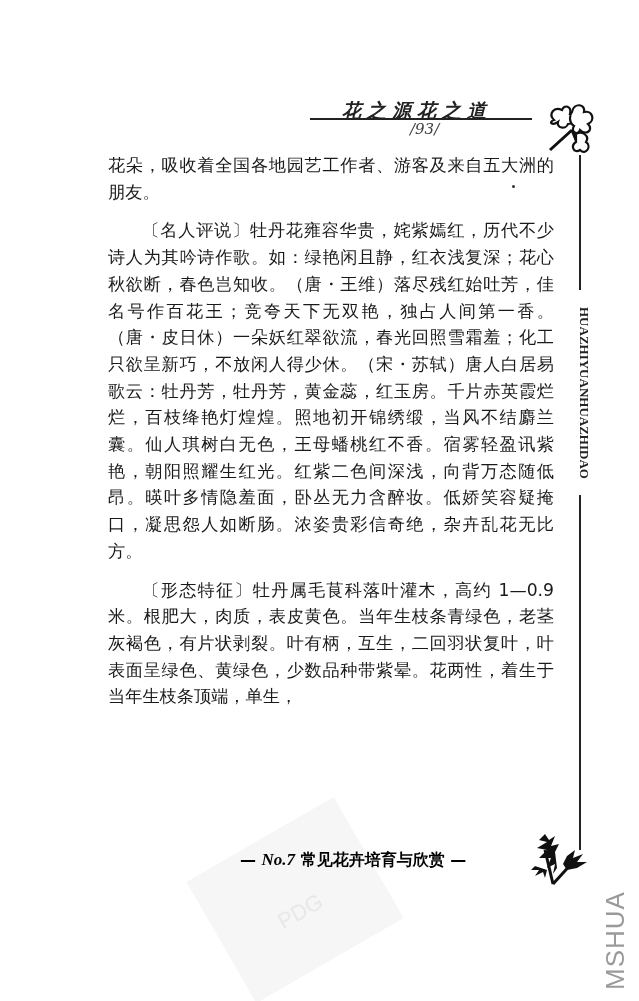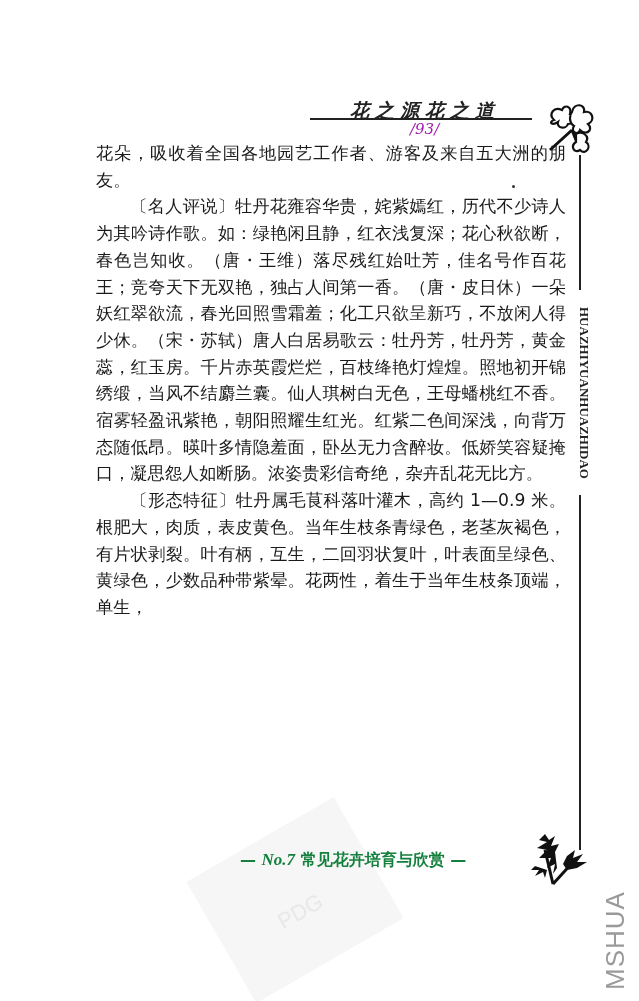--- a/index.html
+++ b/index.html
@@ -8,7 +8,7 @@
     font-family: "DejaVu Serif", "Liberation Serif", serif; color: #1a1a1a;
   }
   .header-title {
-    position: absolute; left: 330px; top: 98px; width: 190px; text-align: center;
+    position: absolute; left: 322px; top: 98px; width: 190px; text-align: center;
     font-size: 19px; letter-spacing: 6px; font-weight: bold; font-style: italic; color: #222;
   }
   .header-rule {

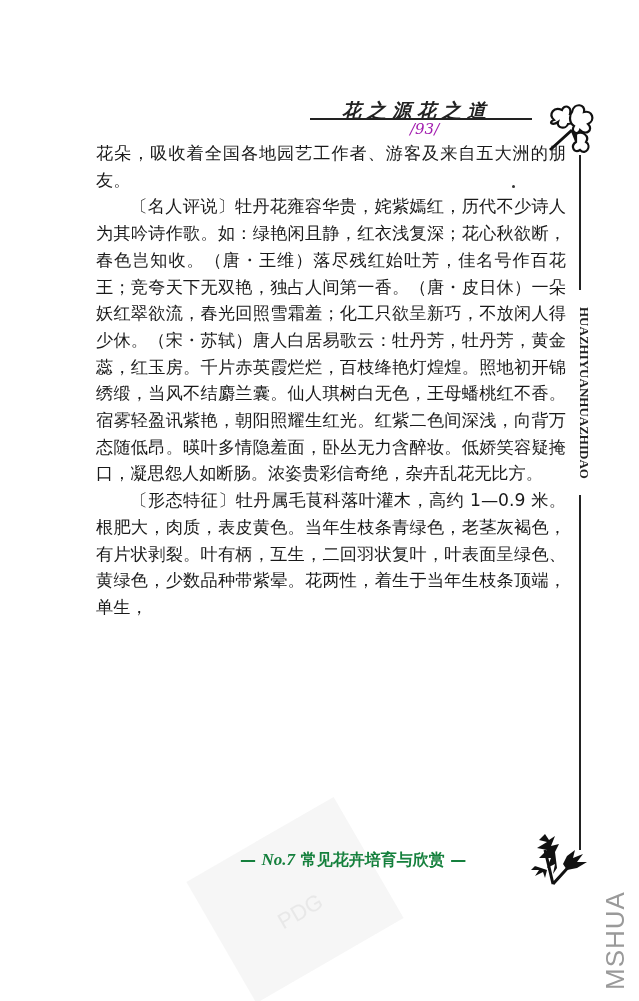--- a/index.html
+++ b/index.html
@@ -15,7 +15,7 @@
     position: absolute; left: 310px; top: 118px; width: 222px; height: 2px; background: #222;
   }
   .page-num {
-    position: absolute; left: 410px; top: 120px; font-size: 15px; font-style: italic; color: #a21caf;
+    position: absolute; left: 410px; top: 120px; font-size: 15px; font-style: italic; color: #404040;
   }
   .flower-top { position: absolute; left: 540px; top: 100px; width: 60px; height: 60px; }
   .flower-bottom { position: absolute; left: 525px; top: 828px; width: 65px; height: 60px; }

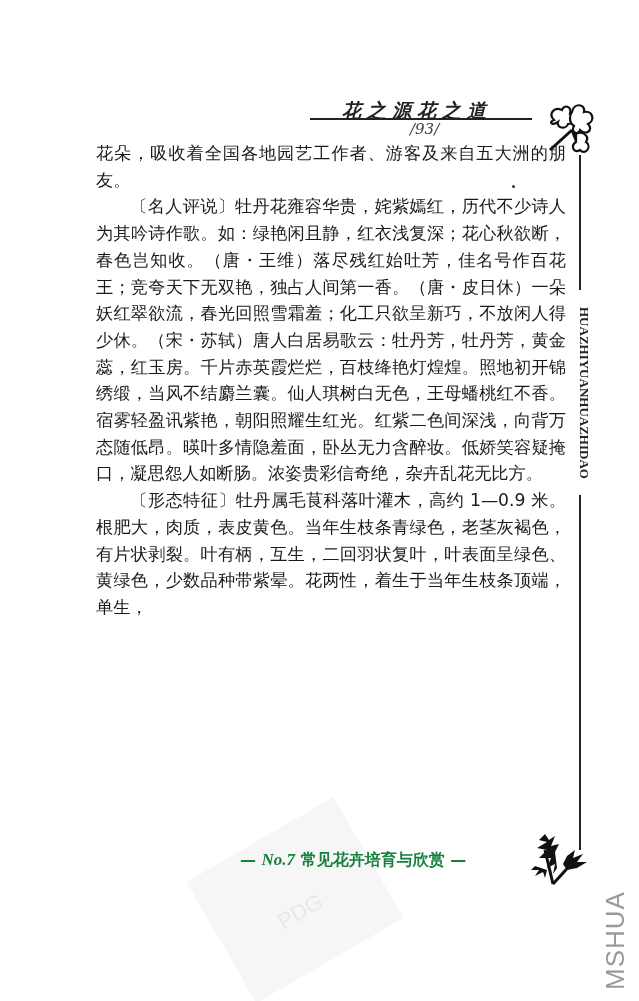--- a/index.html
+++ b/index.html
@@ -31,7 +31,7 @@
     font-family: "DejaVu Sans", sans-serif; font-size: 17.2px; line-height: 26.7px; color: #1a1a1a;
     text-align: justify;
   }
-  .body-text p { margin: 0; }
+  .body-text p { margin: 12px; }
   .body-text p.indent { text-indent: 2em; }
   .footer {
     position: absolute; left: 240px; top: 850px; font-size: 16px; color: #15803d;

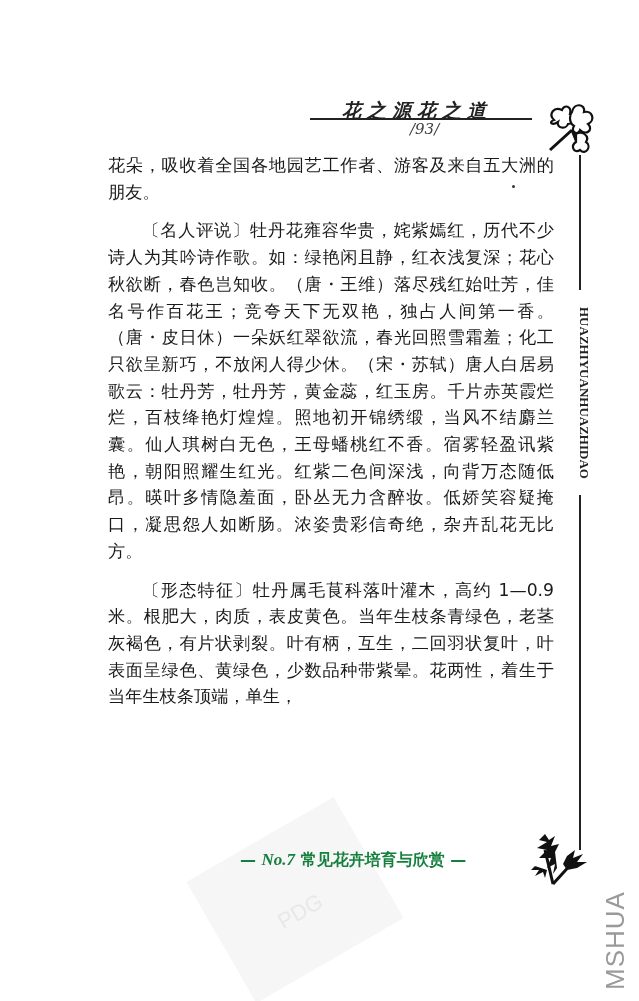--- a/index.html
+++ b/index.html
@@ -34,7 +34,7 @@
   .body-text p { margin: 12px; }
   .body-text p.indent { text-indent: 2em; }
   .footer {
-    position: absolute; left: 240px; top: 850px; font-size: 16px; color: #15803d;
+    position: absolute; left: 240px; top: 850px; font-size: 16px; color: #000000;
     font-family: "DejaVu Sans", sans-serif; font-weight: bold;
   }
   .footer .no { font-family: "Liberation Serif", serif; font-style: italic; font-weight: bold; font-size: 17px; }

